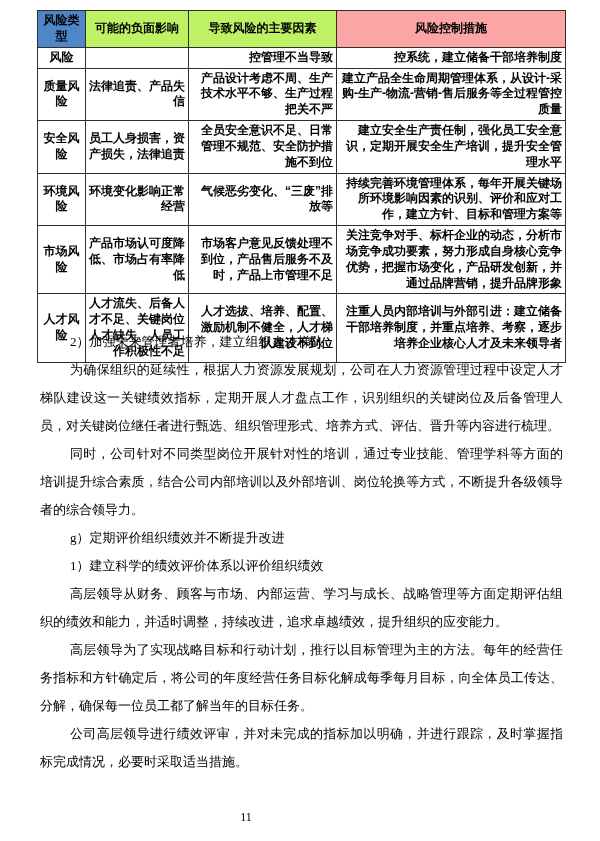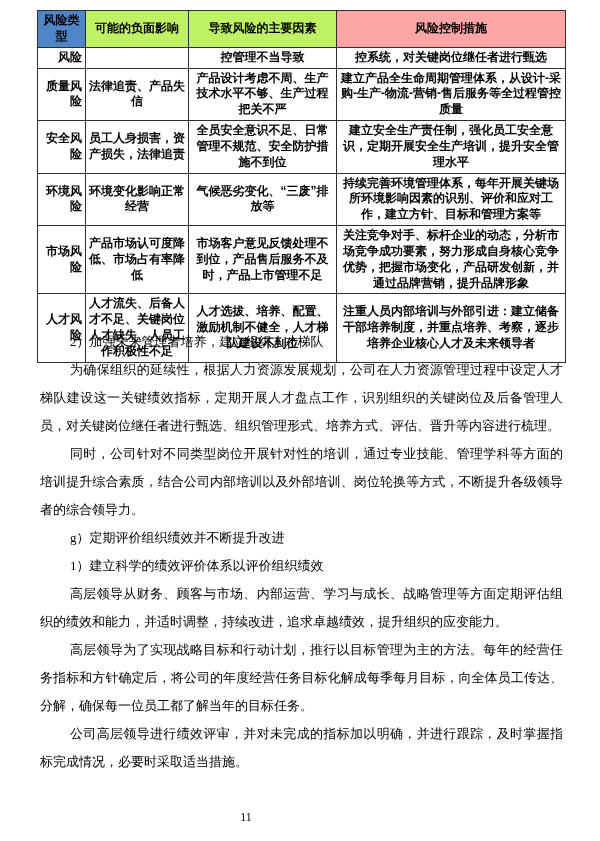--- a/index.html
+++ b/index.html
@@ -29,7 +29,7 @@
     padding:2px 2px;
   }
   .risk-table td{font-weight:600;text-align:center;}
-  .risk-table td.cell-risk-type{text-align:right;}
+  .risk-table td.cell-risk-type{text-align:center;}
   .risk-table tr.r0 td{height:16px;}
   
   .body-text{

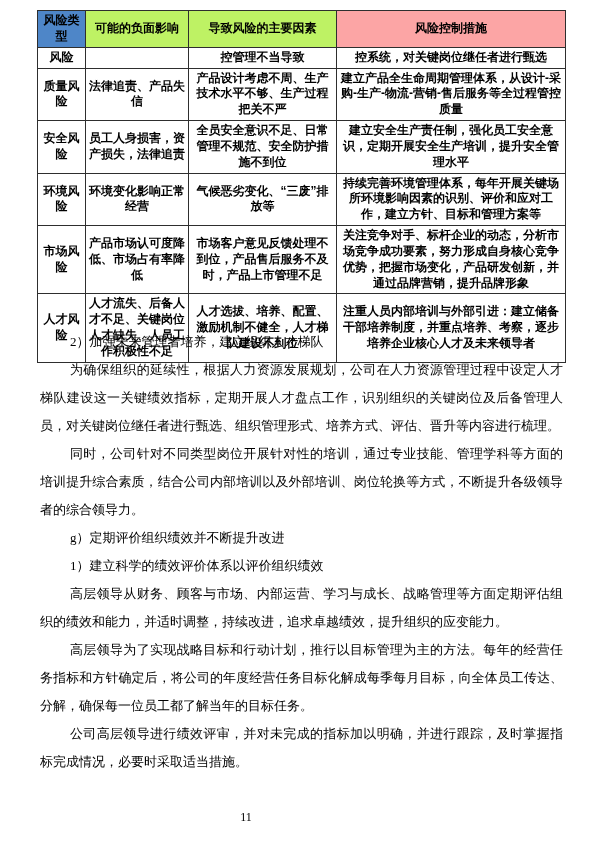--- a/index.html
+++ b/index.html
@@ -28,7 +28,7 @@
     font-weight:700;text-align:center;color:#000;
     padding:2px 2px;
   }
-  .risk-table td{font-weight:600;text-align:center;}
+  .risk-table td{font-weight:600;text-align:right;}
   .risk-table td.cell-risk-type{text-align:center;}
   .risk-table tr.r0 td{height:16px;}
   

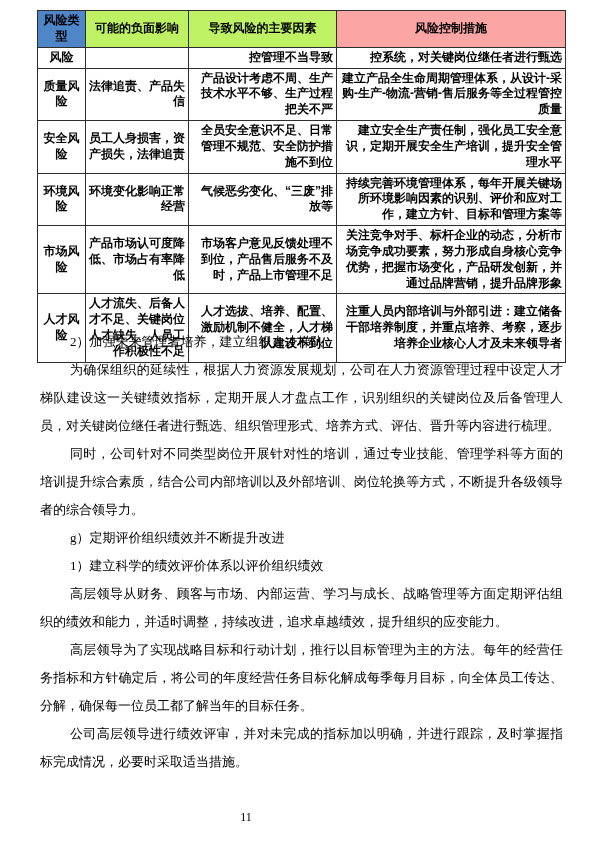--- a/index.html
+++ b/index.html
@@ -70,7 +70,7 @@
         <td class="cell-risk-type">风险</td>
         <td></td>
         <td>控管理不当导致</td>
-        <td>控系统，对关键岗位继任者进行甄选</td>
+        <td>控系统，建立储备干部培养制度</td>
       </tr>
       <tr>
         <td class="cell-risk-type">质量风险</td>

